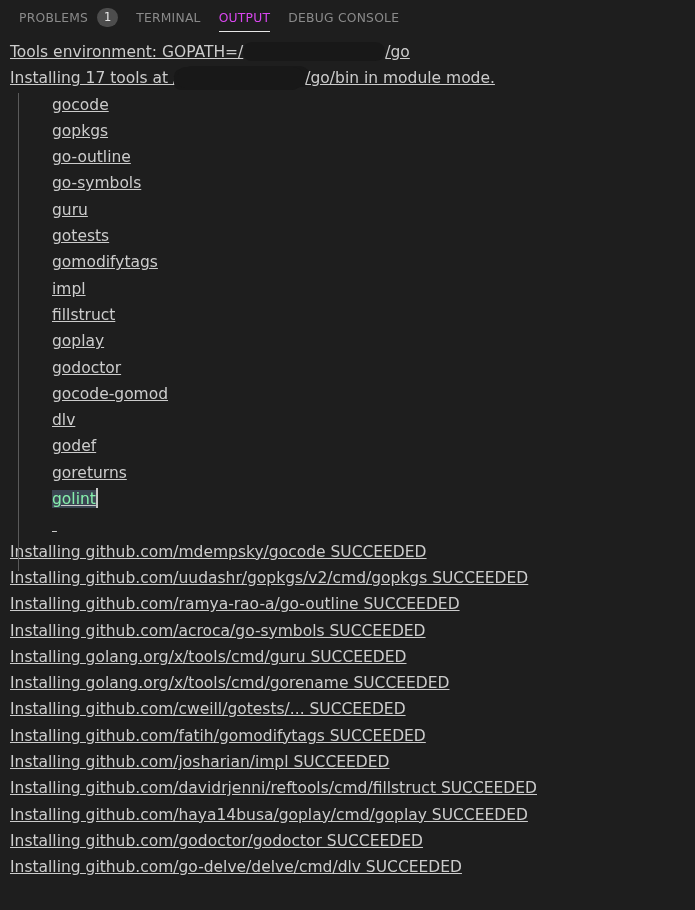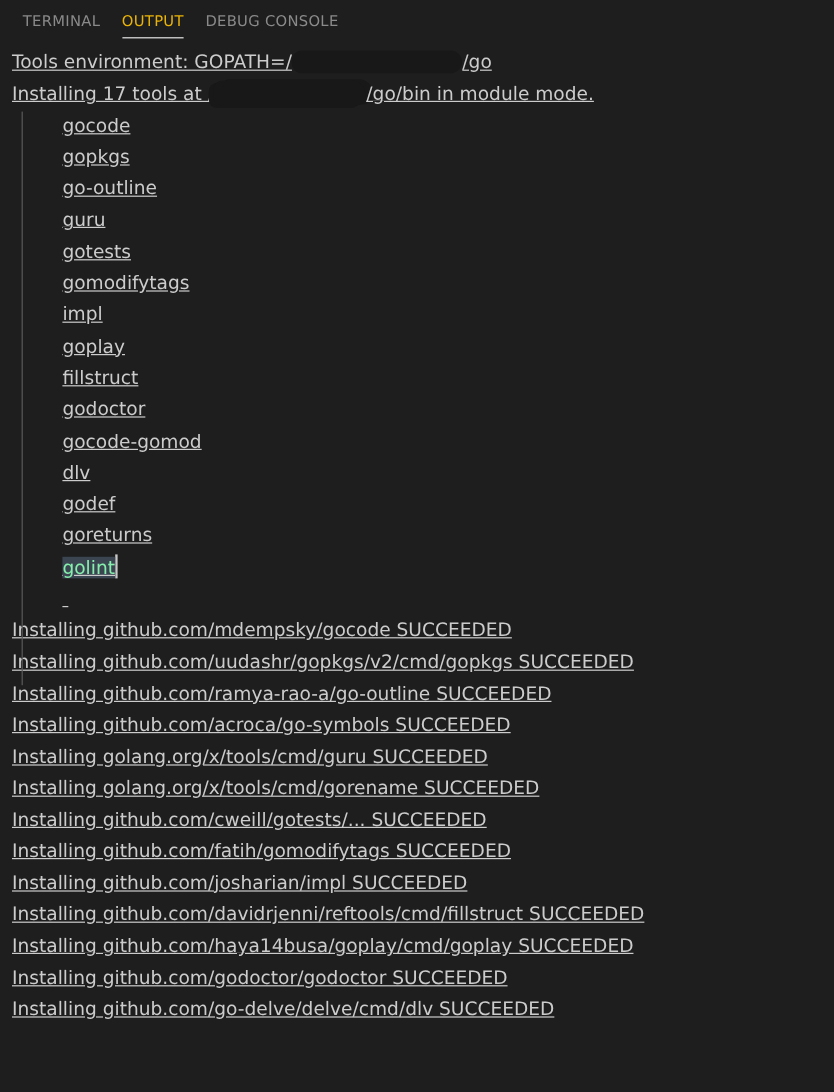--- a/index.html
+++ b/index.html
@@ -134,6 +134,10 @@
 
 <div class="panel-tabs">
 
+  <div class="panel-tab">
+    <span>PROBLEMS</span>
+    <span class="badge">1</span>
+  </div>
 
   <div class="panel-tab">
     <span>TERMINAL</span>

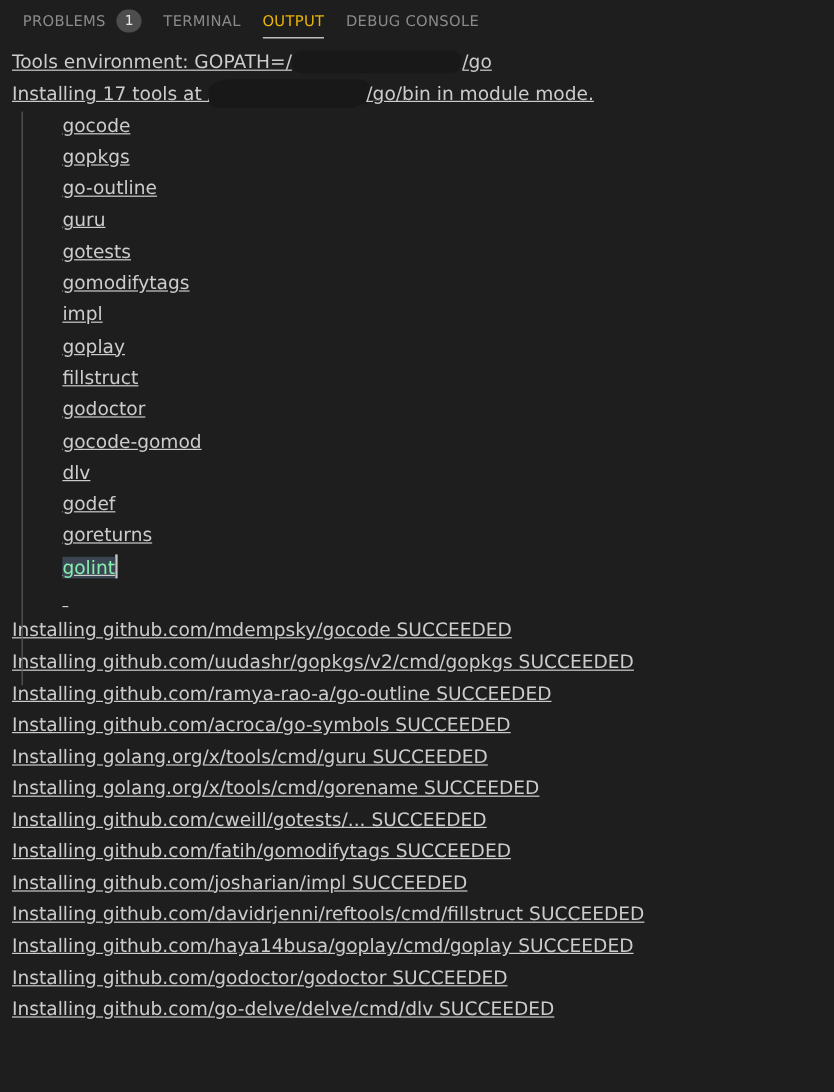--- a/index.html
+++ b/index.html
@@ -40,7 +40,7 @@
     white-space: nowrap;
     cursor: pointer;
   }
-  .panel-tab.active { color: #eab308; }
+  .panel-tab.active { color: #d946ef; }
   .panel-tab.active .tab-underline {
     position: absolute;
     left: 9px;

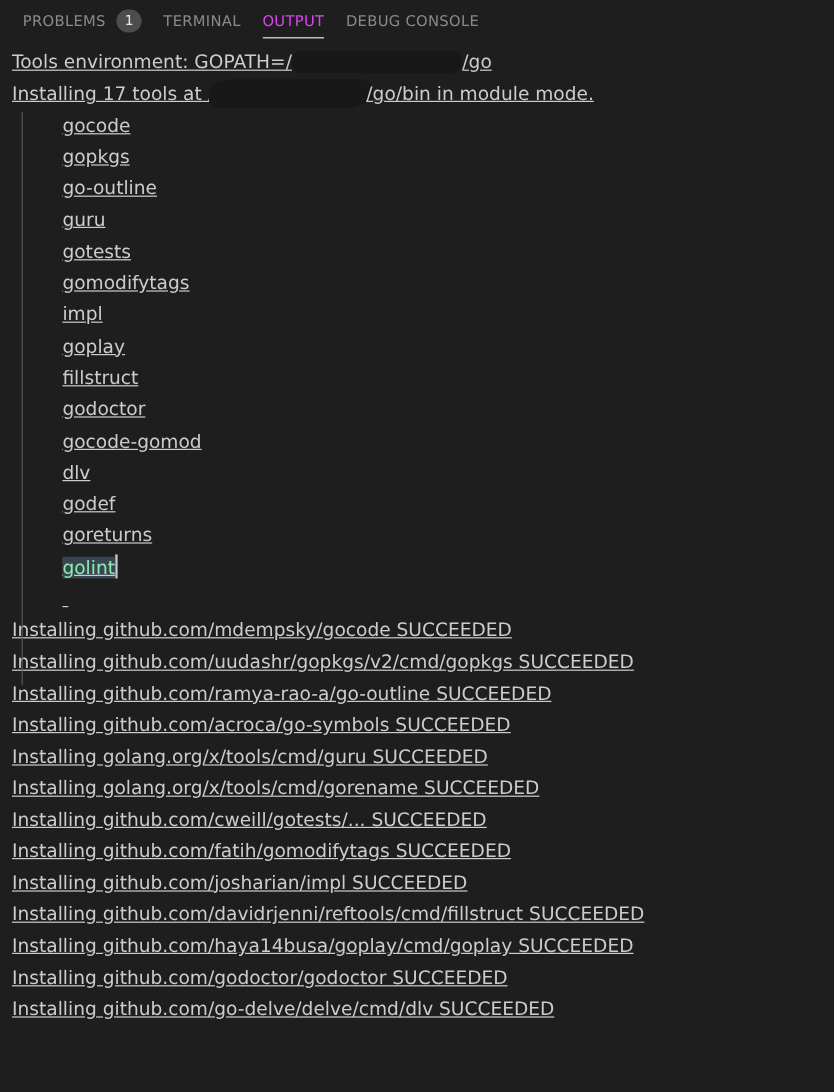--- a/index.html
+++ b/index.html
@@ -166,6 +166,7 @@
     <div class="out-line indented">gocode</div>
     <div class="out-line indented">gopkgs</div>
     <div class="out-line indented">go-outline</div>
+    <div class="out-line indented">go-symbols</div>
     <div class="out-line indented">guru</div>
     <div class="out-line indented">gotests</div>
     <div class="out-line indented">gomodifytags</div>

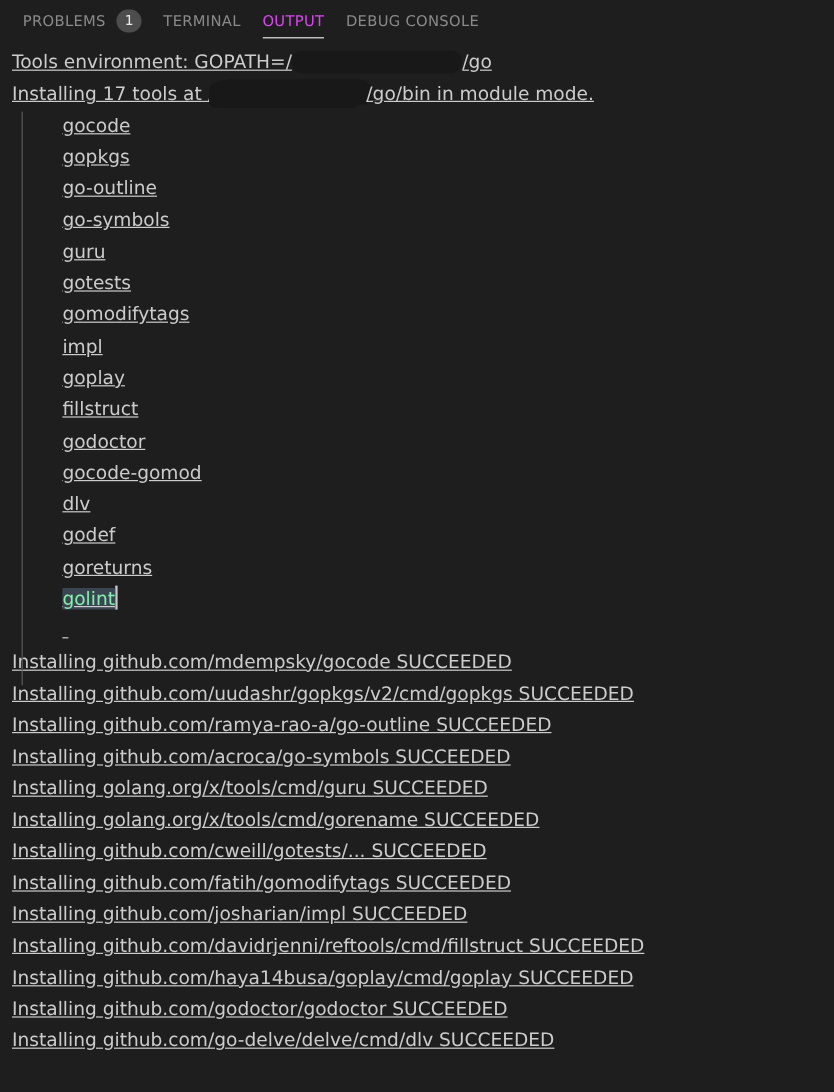--- a/index.html
+++ b/index.html
@@ -171,8 +171,8 @@
     <div class="out-line indented">gotests</div>
     <div class="out-line indented">gomodifytags</div>
     <div class="out-line indented">impl</div>
+    <div class="out-line indented">fillstruct</div>
     <div class="out-line indented">goplay</div>
-    <div class="out-line indented">fillstruct</div>
     <div class="out-line indented">godoctor</div>
     <div class="out-line indented">gocode-gomod</div>
     <div class="out-line indented">dlv</div>

